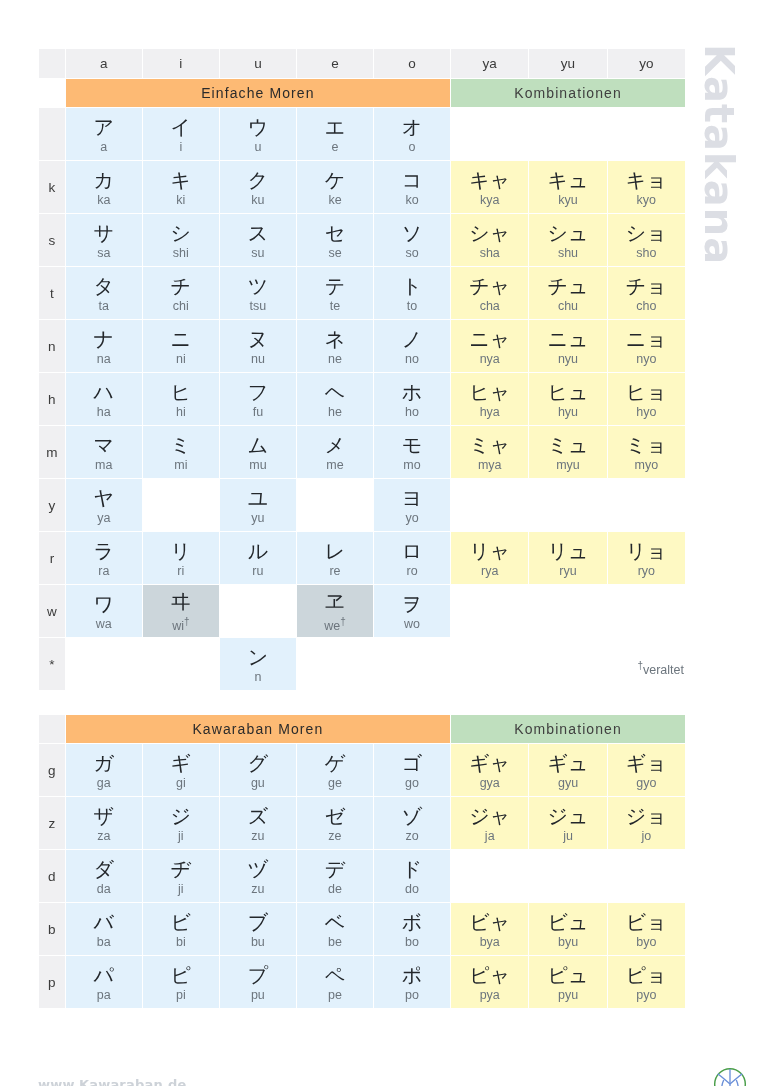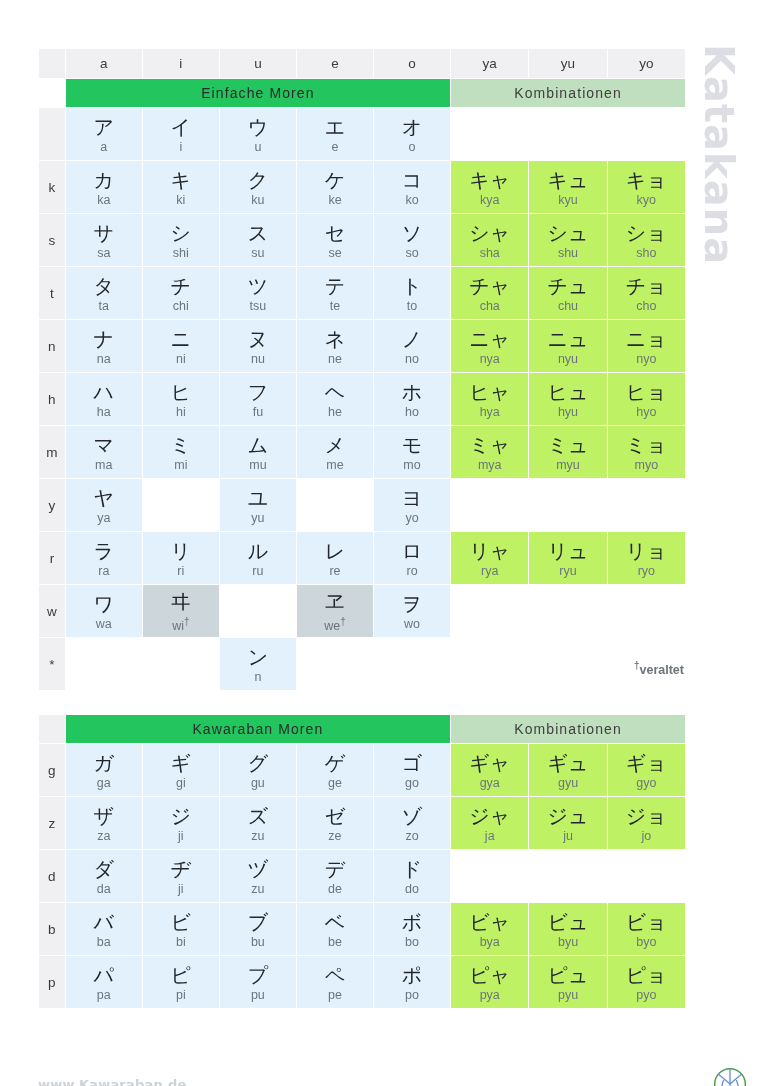--- a/index.html
+++ b/index.html
@@ -74,7 +74,7 @@
 
   
   .band-blue {
-    background: #22c55e;
+    background: #fdba74;
     height: 28px;
     font-size: 14px;
     letter-spacing: 1.1px;

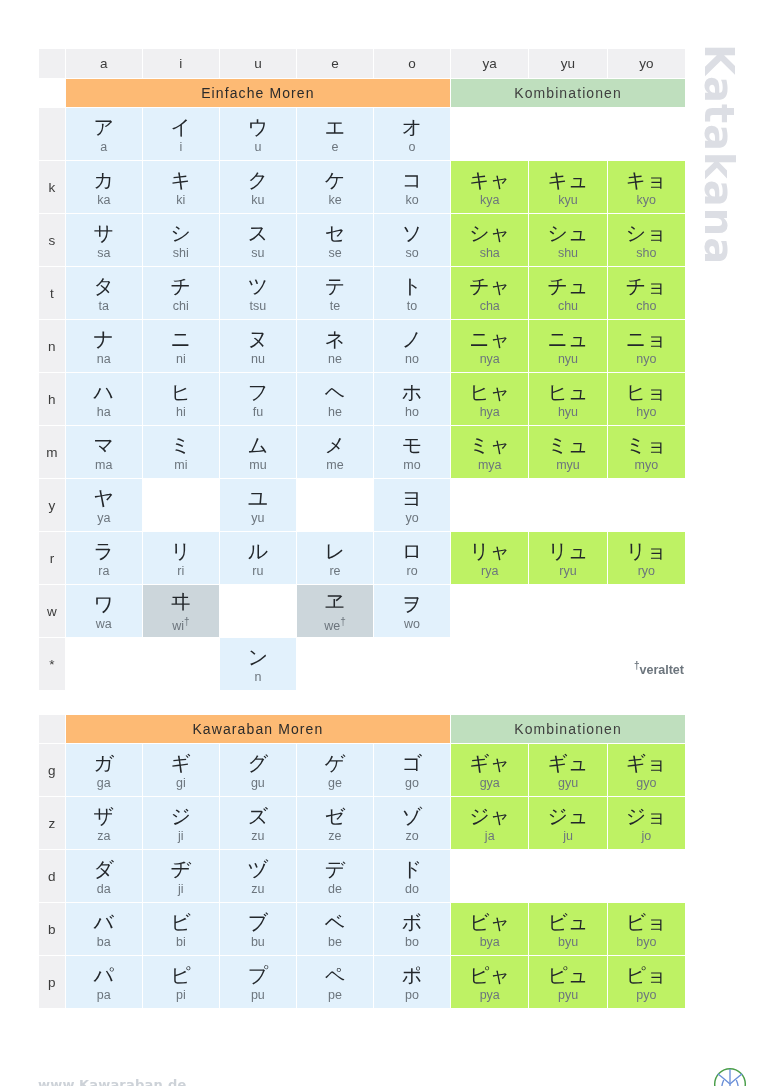--- a/index.html
+++ b/index.html
@@ -102,7 +102,7 @@
     padding-top: 4px;
   }
   .cell.blue  { background: #e2f1fc; }
-  .cell.green { background: #bef264; }
+  .cell.green { background: #fef9c3; }
   .cell.gray  { background: #ccd6db; }
   .cell.empty { background: #ffffff; }
 

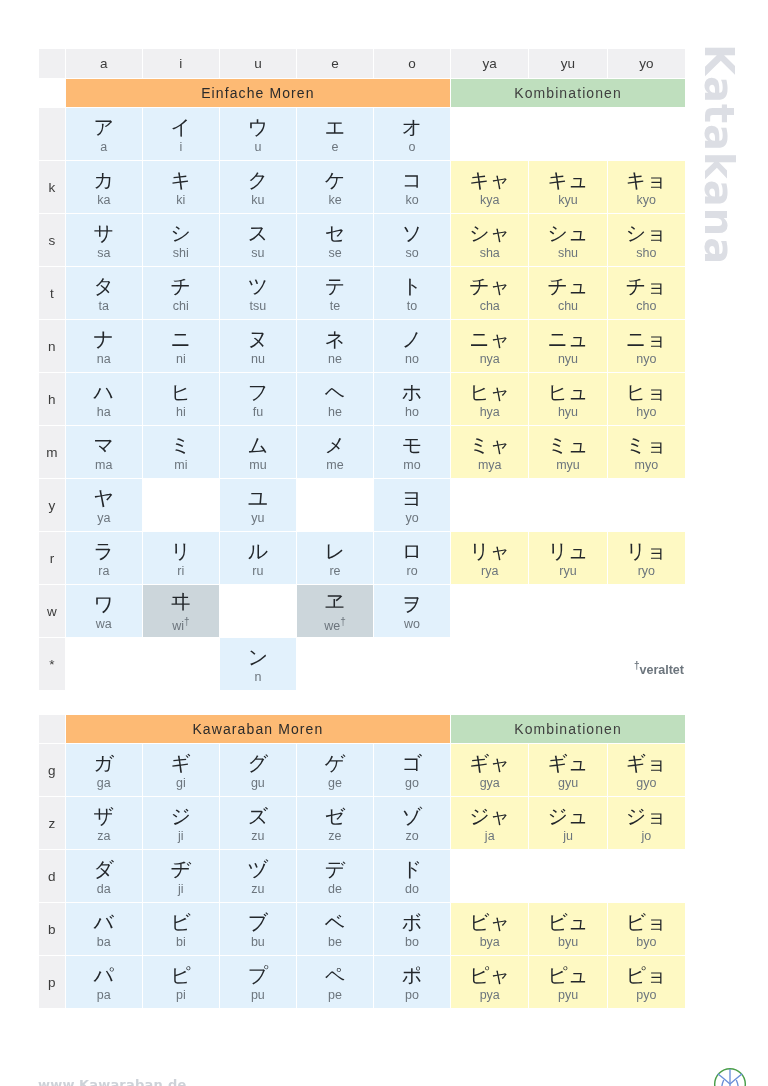--- a/index.html
+++ b/index.html
@@ -132,7 +132,6 @@
     font-size: 12.5px;
     color: #6c757d;
     padding-right: 2px;
-    font-weight: bold;
   }
   .footnote .dag { font-size: 10px; vertical-align: super; }
 

